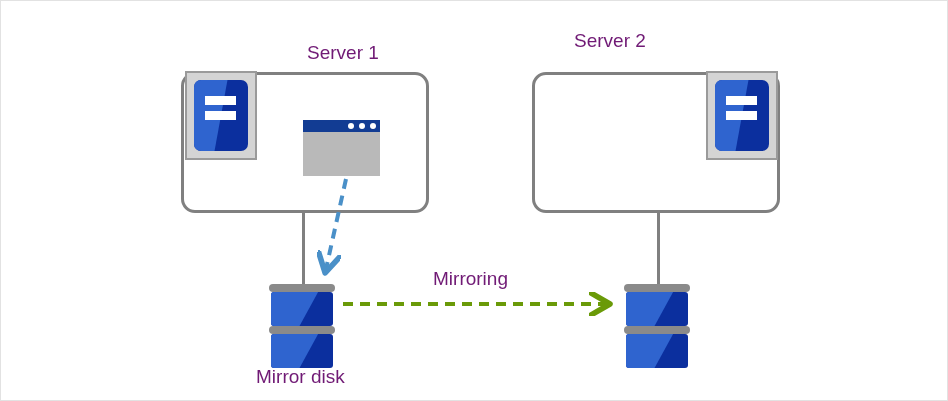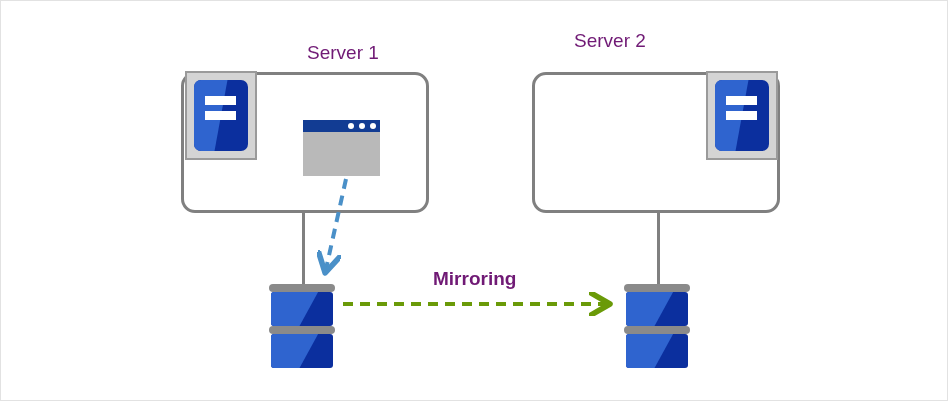--- a/index.html
+++ b/index.html
@@ -32,7 +32,7 @@
   .lbl-server1 { left: 306px; top: 42px; }
   .lbl-server2 { left: 573px; top: 30px; }
   .lbl-appa    { left: 283px; top: 95px; }
-  .lbl-mirroring { left: 432px; top: 268px; font-weight: bold; }
+  .lbl-mirroring { left: 432px; top: 268px; }
   .lbl-mirrordisk { left: 255px; top: 366px; }
 
   

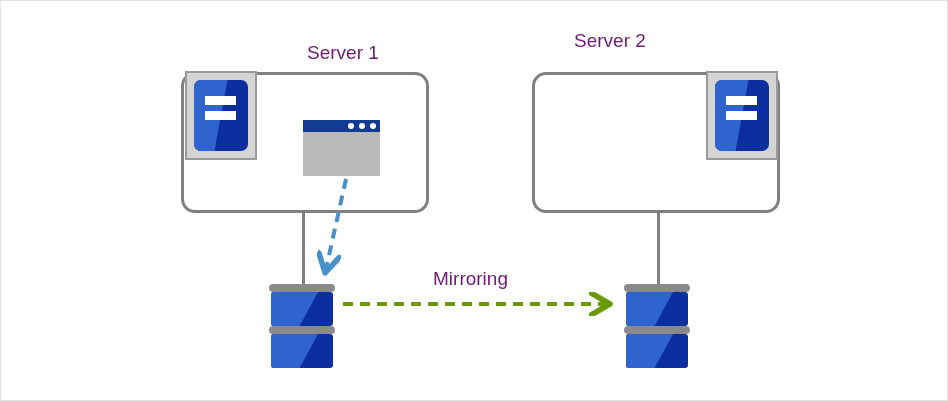--- a/index.html
+++ b/index.html
@@ -205,6 +205,7 @@
   </div>
 
   <div class="lbl lbl-mirroring">Mirroring</div>
+  <div class="lbl lbl-mirrordisk">Mirror disk</div>
 
   <svg id="arrows" viewBox="0 0 948 401" xmlns="http://www.w3.org/2000/svg">
     <defs>

